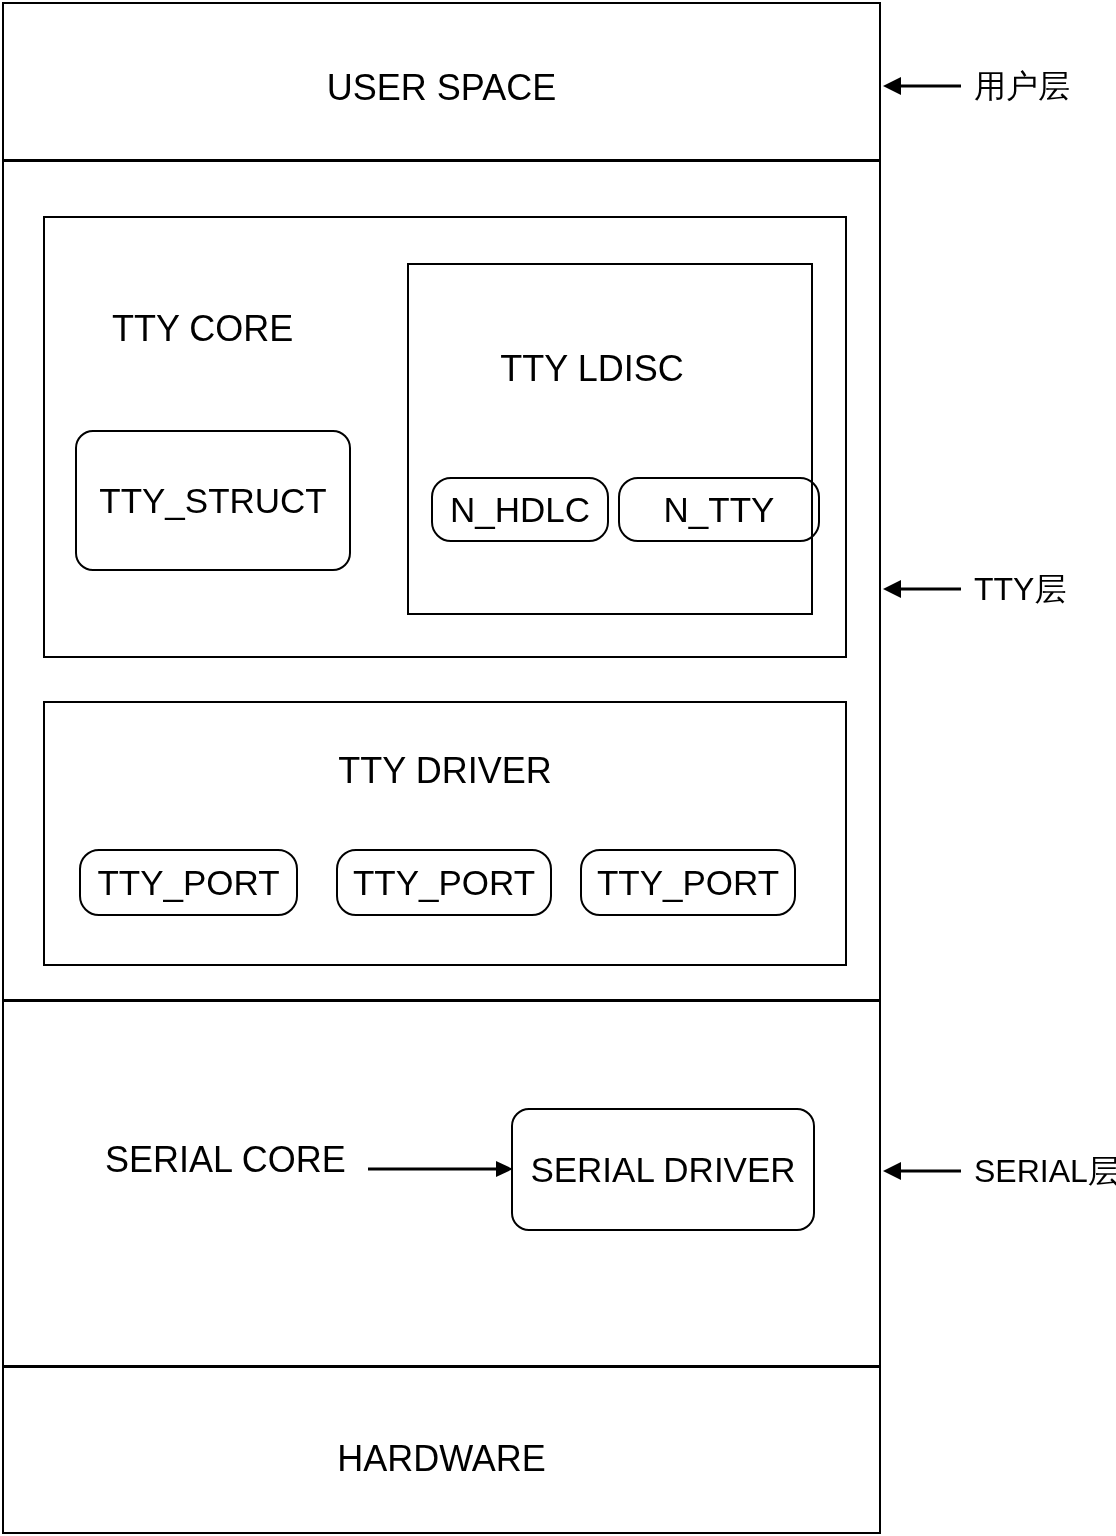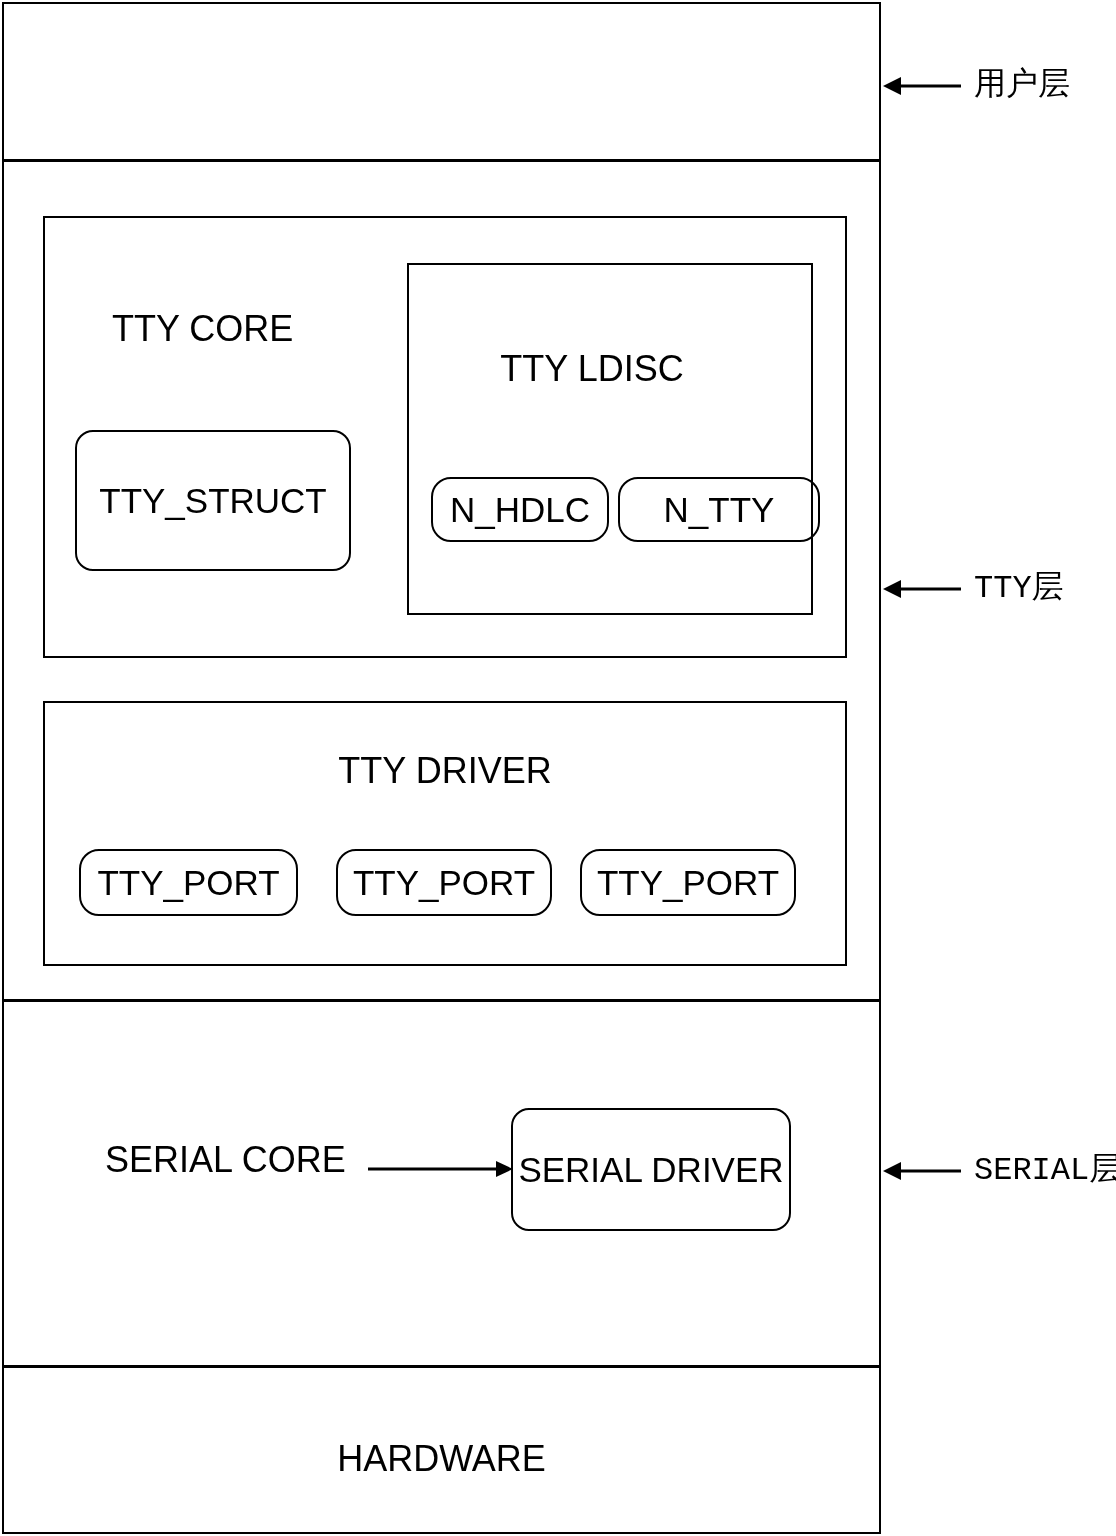--- a/index.html
+++ b/index.html
@@ -69,6 +69,7 @@
 
   <div style="position:absolute; left:2px; top:1365px; width:879px; height:3px; background:#000;"></div>
 
+  <div class="center-label t-36" style="left:2px; top:70px; width:879px;">USER SPACE</div>
 
   <div class="box" style="left:43px; top:216px; width:804px; height:442px;"></div>
 

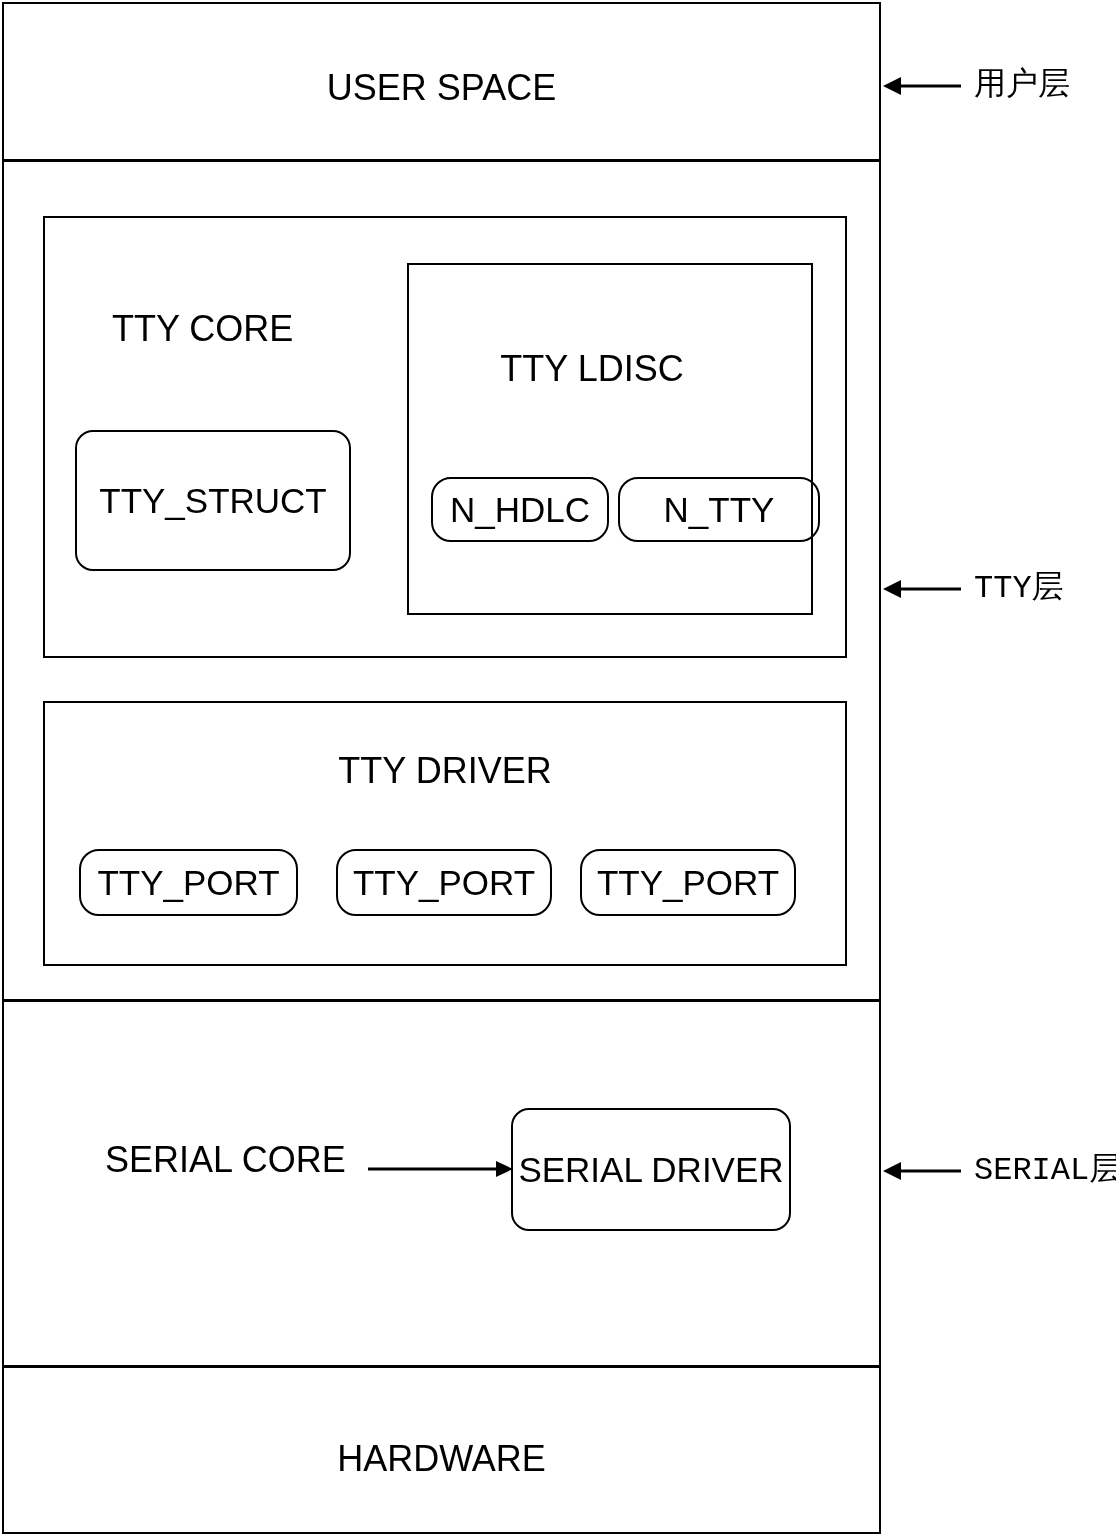--- a/index.html
+++ b/index.html
@@ -54,7 +54,7 @@
     position: absolute;
     overflow: visible;
   }
-  .cjk { font-family: Liberation Mono, monospace; }
+  .cjk { font-family: Liberation Sans, sans-serif; }
 </style>
 </head>
 <body>

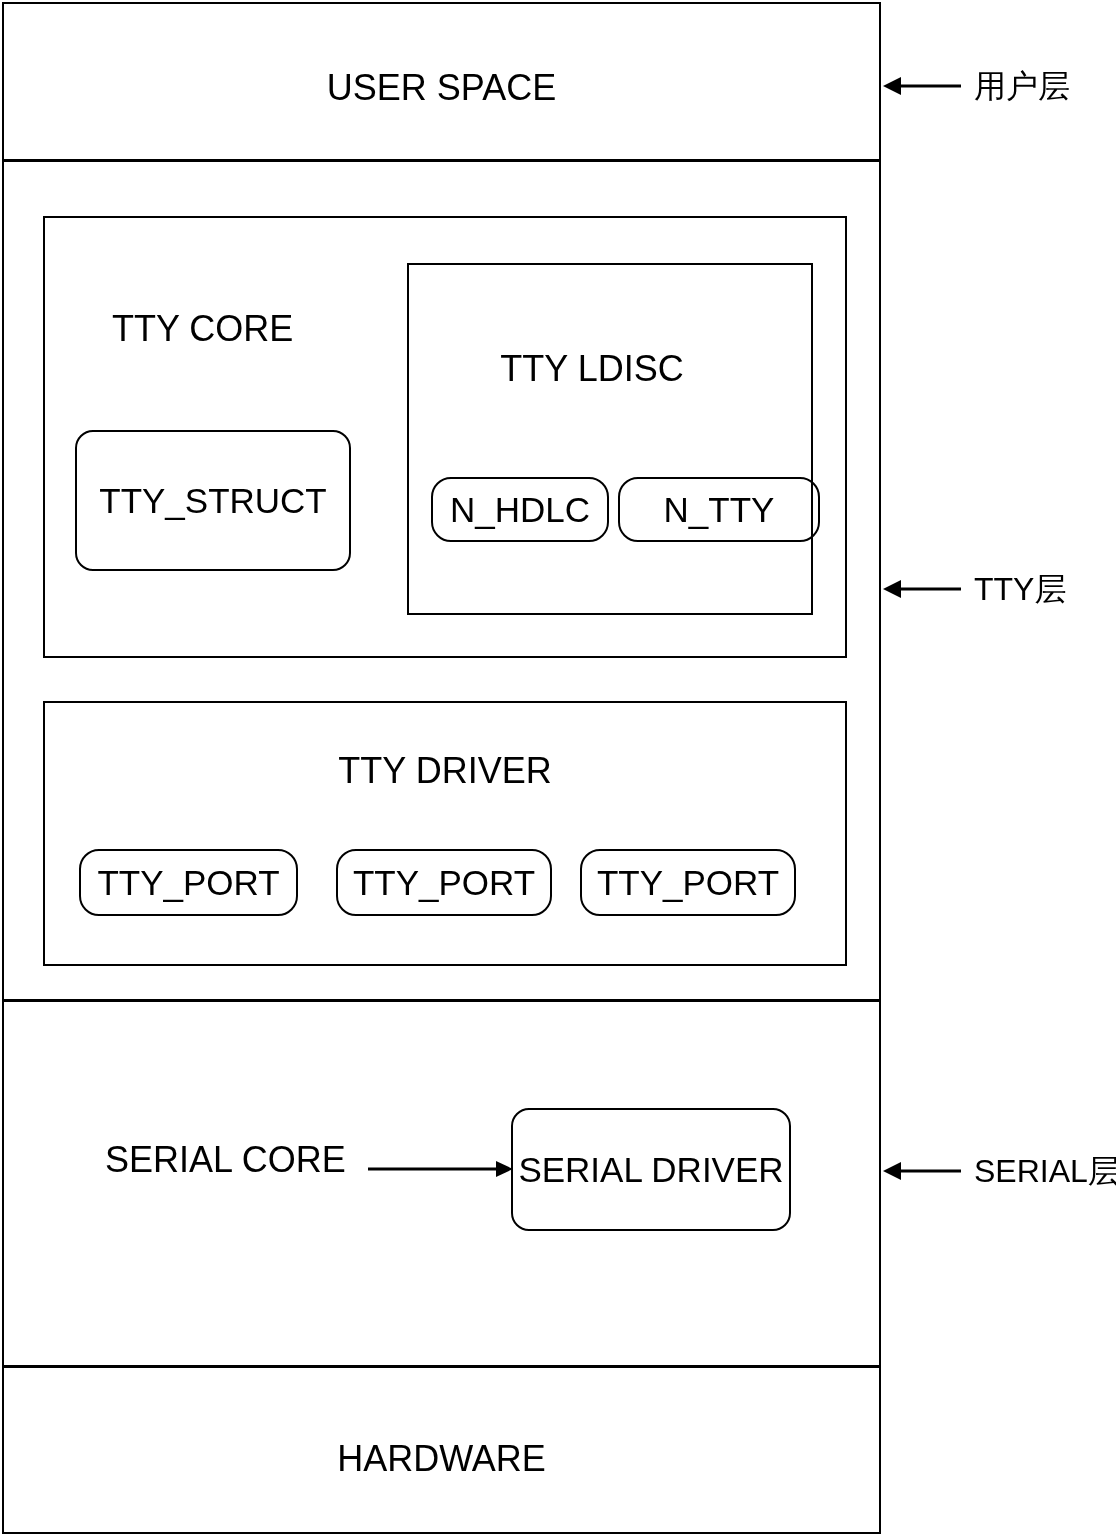--- a/index.html
+++ b/index.html
@@ -114,7 +114,7 @@
     <polygon points="145,12 128,4 128,20" fill="#000"></polygon>
   </svg>
 
-  <div class="rbox" style="left:511px; top:1108px; width:280px; height:123px;">
+  <div class="rbox" style="left:511px; top:1108px; width:304px; height:123px;">
     <span class="t-30">SERIAL DRIVER</span>
   </div>
 

